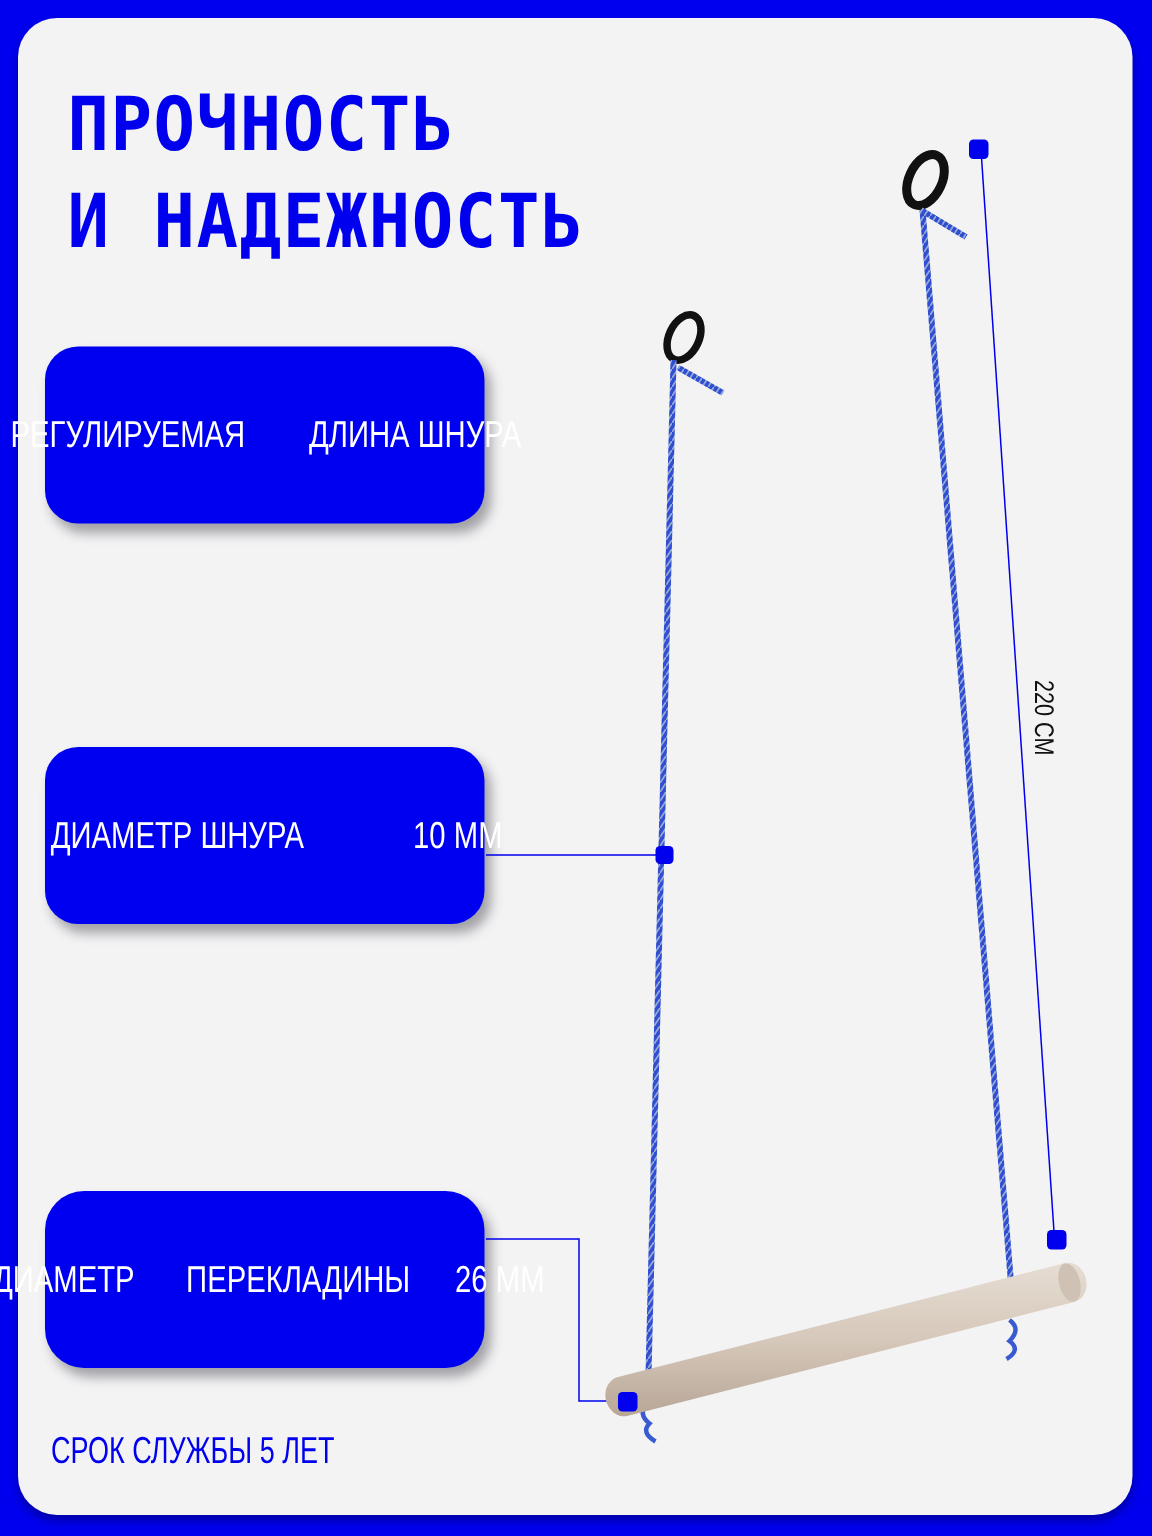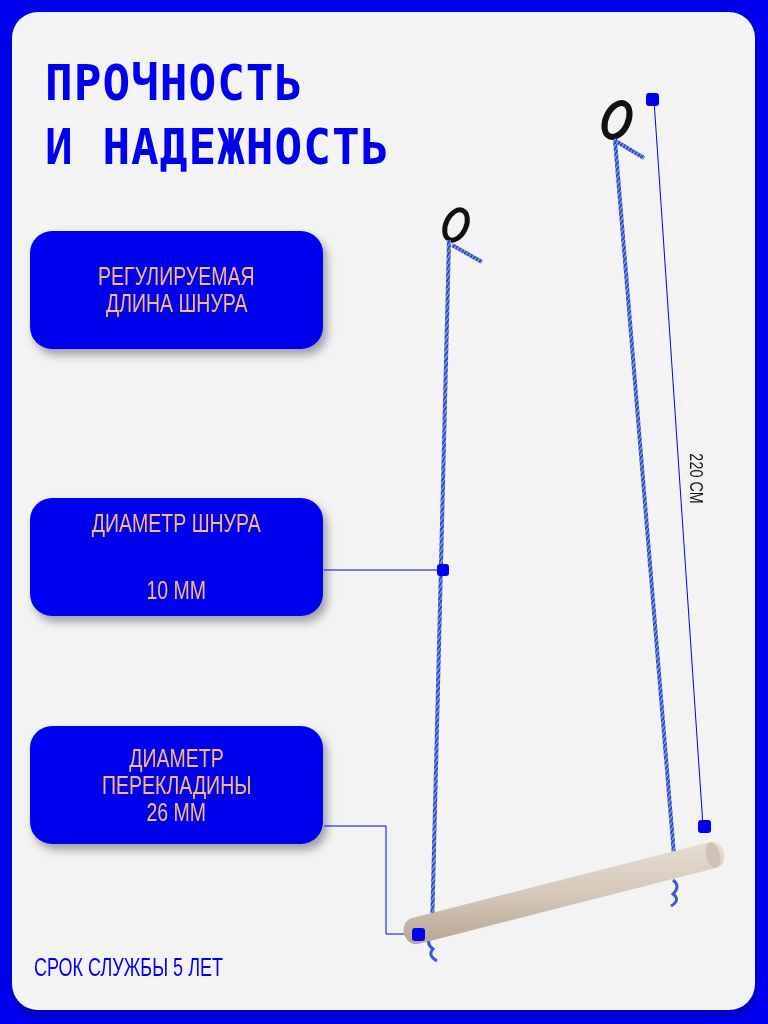--- a/index.html
+++ b/index.html
@@ -41,10 +41,10 @@
       border-radius: 22px;
       box-shadow: 4px 6px 8px rgba(60,60,70,0.45);
       display: flex;
-      flex-direction: column;
+      flex-direction: row;
       align-items: center;
       justify-content: center;
-      color: #fdba74;
+      color: #ffffff;
       text-align: center;
       font-family: "Liberation Sans", sans-serif;
       font-size: 25px;

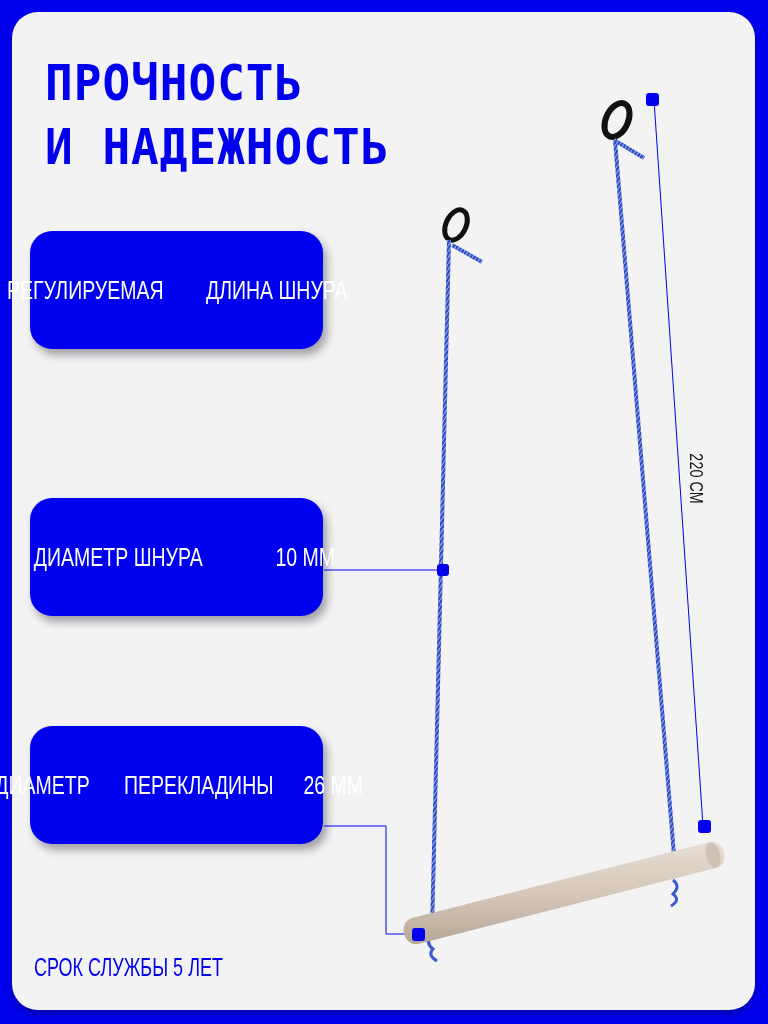--- a/index.html
+++ b/index.html
@@ -54,7 +54,7 @@
     .pill span { display: block; transform: scaleX(0.78); white-space: nowrap; }
     .pill-1 { top: 231px; }
     .pill-2 { top: 498px; gap: 40px; }
-    .pill-3 { top: 726px; }
+    .pill-3 { top: 794px; border-radius: 26px; }
     .footer-note {
       position: absolute;
       left: 34px; top: 953px;

